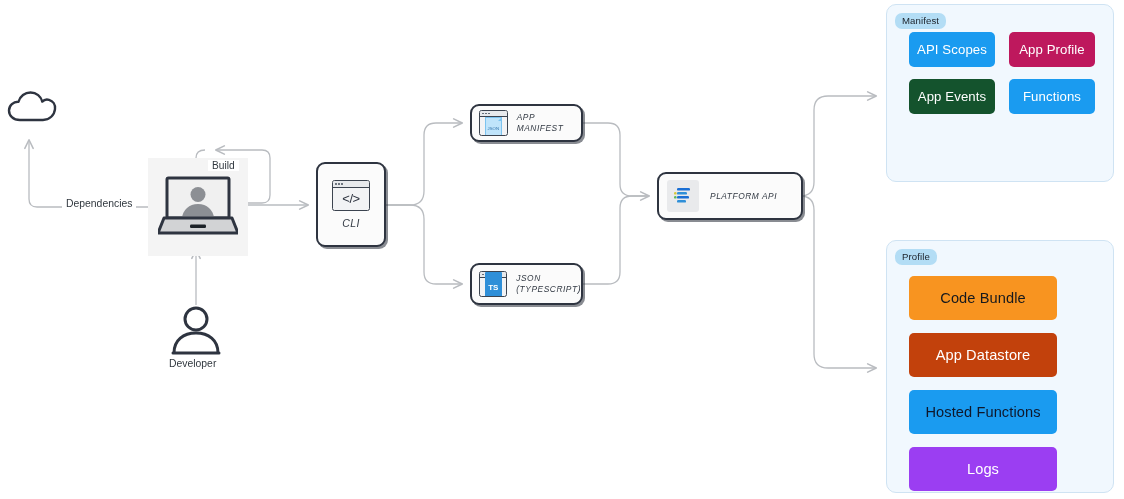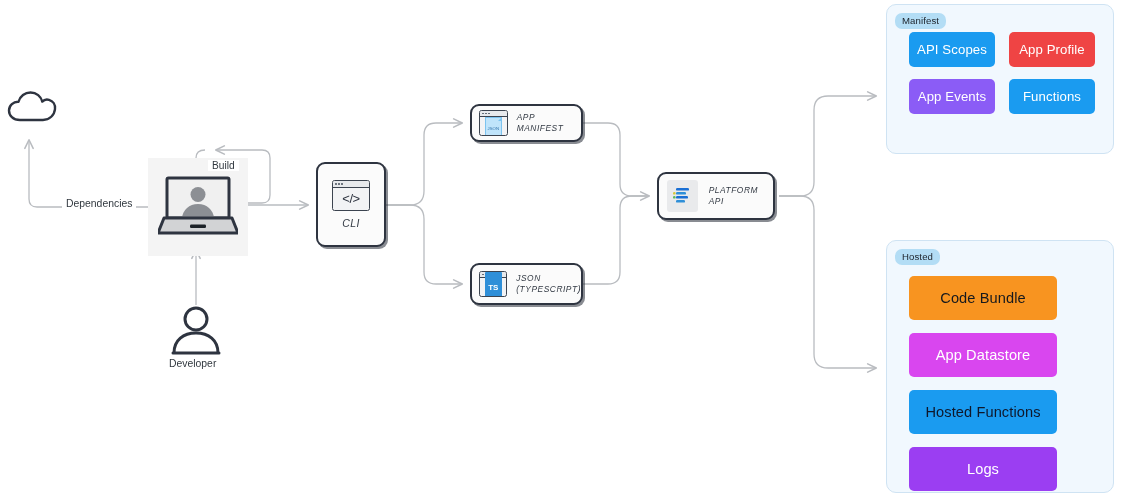--- a/index.html
+++ b/index.html
@@ -171,7 +171,7 @@
     border: 1px solid #cfe3f3;
     border-radius: 10px;
   }
-  #manifest-panel { left: 886px; top: 4px; width: 228px; height: 150px; text-decoration: underline; }
+  #manifest-panel { left: 886px; top: 4px; width: 228px; height: 178px; text-decoration: underline; }
   #deploy-panel   { left: 886px; top: 240px; width: 228px; height: 253px; }
   .panel-tag {
     position: absolute;

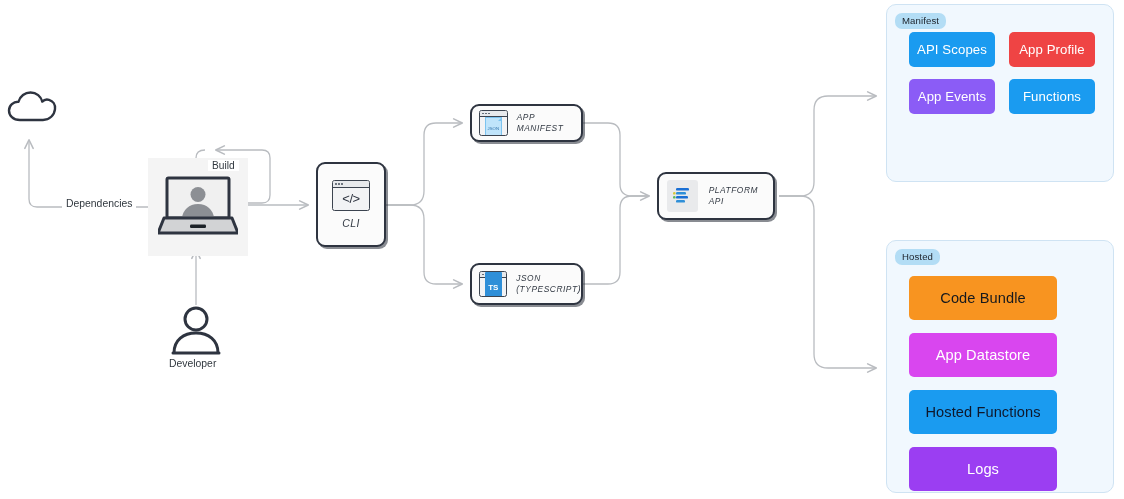--- a/index.html
+++ b/index.html
@@ -387,7 +387,7 @@
     <div class="panel-tag">Manifest</div>
     <div class="chip-grid" id="manifest-chips">
         <div class="chip" style="background: rgb(26, 155, 240); color: rgb(255, 255, 255);">API Scopes</div>
-        <div class="chip" style="background: #ef4444; color: rgb(255, 255, 255);">App Profile</div>
+        <div class="chip" style="background: #be185d; color: rgb(255, 255, 255);">App Profile</div>
         <div class="chip" style="background: #8b5cf6; color: rgb(255, 255, 255);">App Events</div>
         <div class="chip" style="background: rgb(26, 155, 240); color: rgb(255, 255, 255);">Functions</div>
       </div>

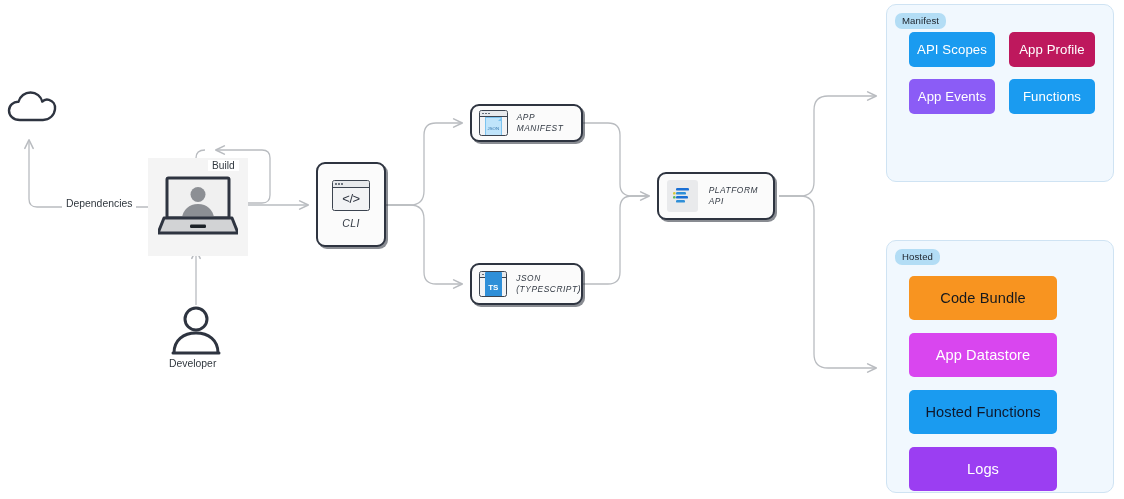--- a/index.html
+++ b/index.html
@@ -388,7 +388,7 @@
     <div class="chip-grid" id="manifest-chips">
         <div class="chip" style="background: rgb(26, 155, 240); color: rgb(255, 255, 255);">API Scopes</div>
         <div class="chip" style="background: #be185d; color: rgb(255, 255, 255);">App Profile</div>
-        <div class="chip" style="background: #8b5cf6; color: rgb(255, 255, 255);">App Events</div>
+        <div class="chip" style="background: #14532d; color: rgb(255, 255, 255);">App Events</div>
         <div class="chip" style="background: rgb(26, 155, 240); color: rgb(255, 255, 255);">Functions</div>
       </div>
   </div>

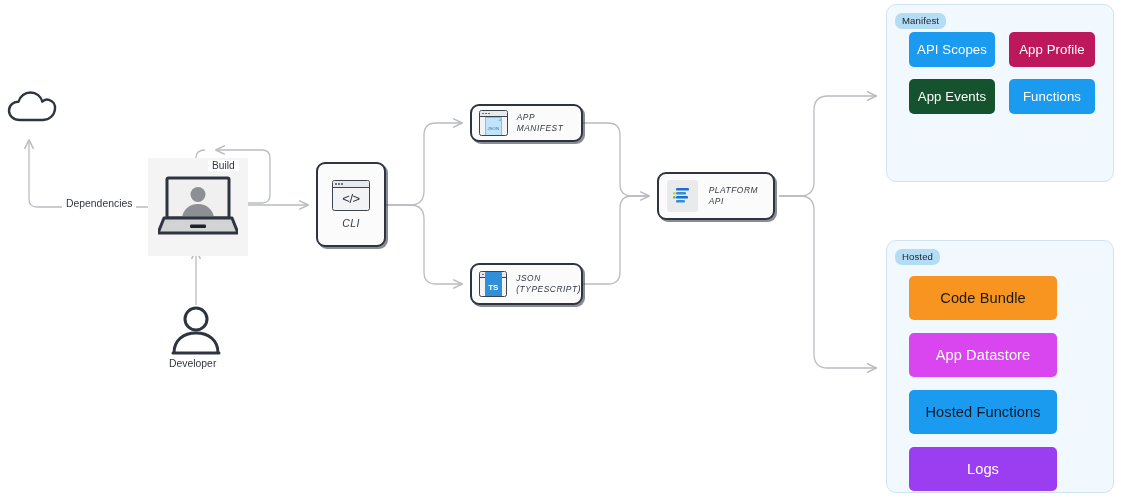--- a/index.html
+++ b/index.html
@@ -151,7 +151,7 @@
   
   #platform-node {
     left: 657px; top: 172px;
-    width: 118px; height: 48px;
+    width: 146px; height: 48px;
     padding-left: 8px; gap: 11px;
   }
   #platform-icon {

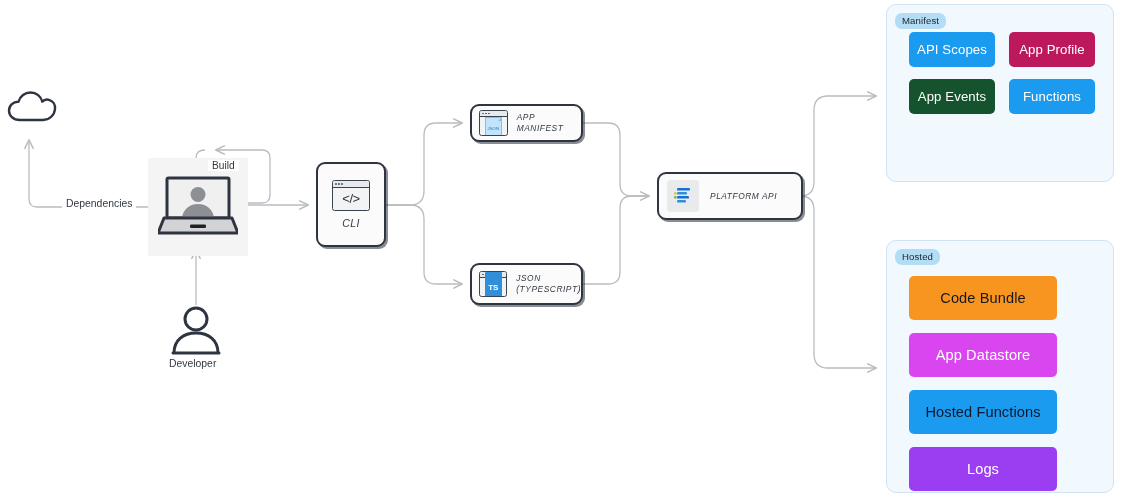--- a/index.html
+++ b/index.html
@@ -394,7 +394,7 @@
   </div>
 
   <div class="panel" id="deploy-panel">
-    <div class="panel-tag">Hosted</div>
+    <div class="panel-tag">Profile</div>
     <div class="deploy-list" id="deploy-chips">
         <div class="bar-chip" style="background: rgb(248, 148, 32); color: rgb(22, 25, 29);">Code Bundle</div>
         <div class="bar-chip" style="background: #d946ef; color: rgb(255, 255, 255); text-align: right;">App Datastore</div>

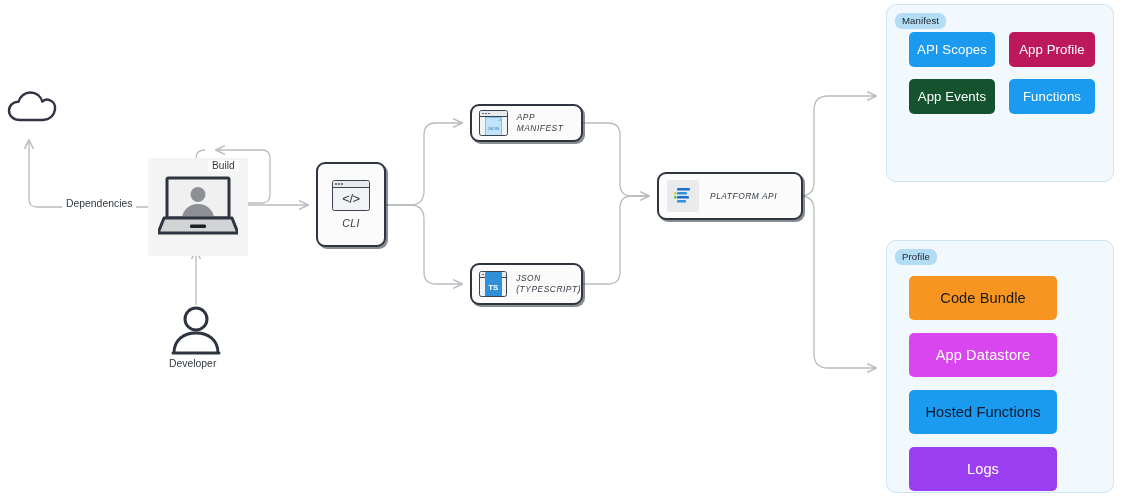--- a/index.html
+++ b/index.html
@@ -397,7 +397,7 @@
     <div class="panel-tag">Profile</div>
     <div class="deploy-list" id="deploy-chips">
         <div class="bar-chip" style="background: rgb(248, 148, 32); color: rgb(22, 25, 29);">Code Bundle</div>
-        <div class="bar-chip" style="background: #d946ef; color: rgb(255, 255, 255); text-align: right;">App Datastore</div>
+        <div class="bar-chip" style="background: #c2410c; color: rgb(255, 255, 255); text-align: right;">App Datastore</div>
         <div class="bar-chip" style="background: rgb(26, 155, 240); color: #0f172a;">Hosted Functions</div>
         <div class="bar-chip" style="background: rgb(155, 62, 242); color: rgb(255, 255, 255);">Logs</div>
       </div>

